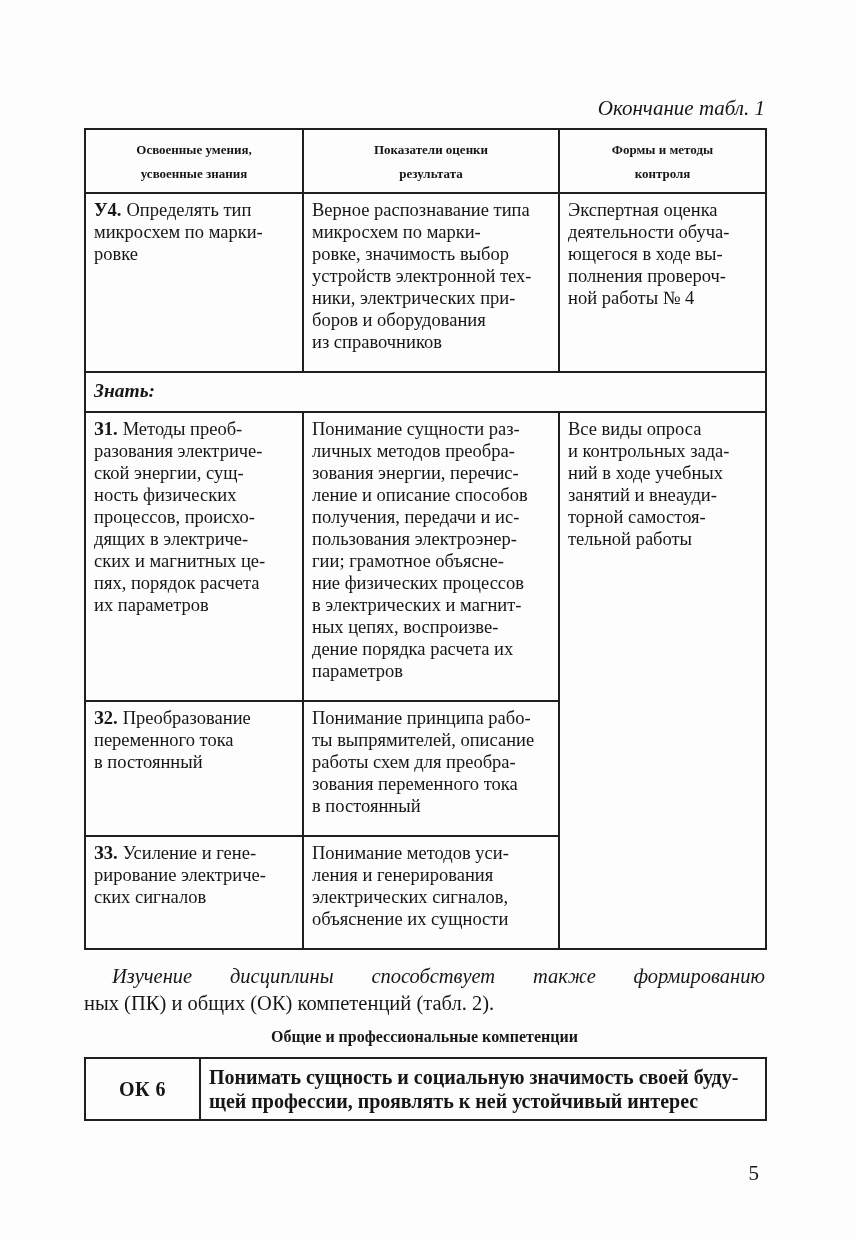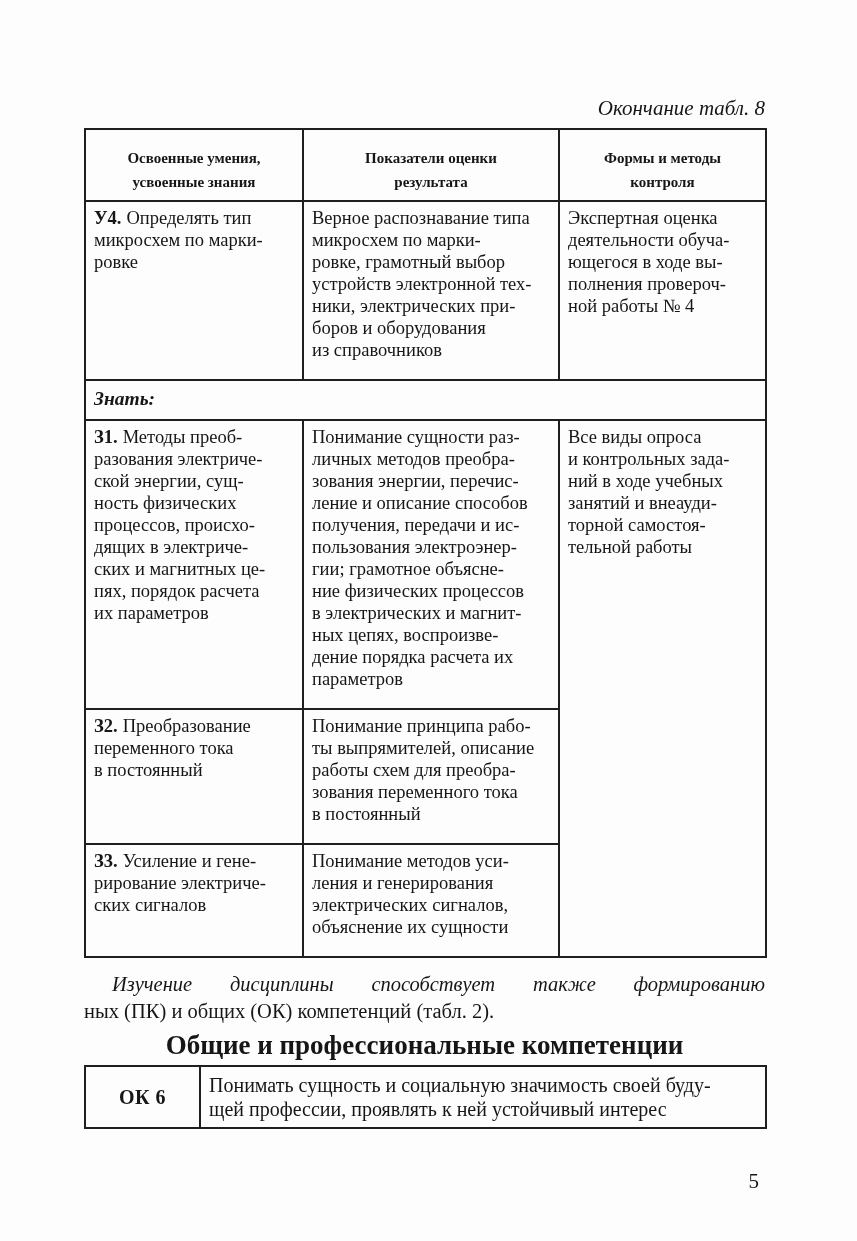--- a/index.html
+++ b/index.html
@@ -73,7 +73,7 @@
 
 <div class="page">
 
-  <div class="continuation-note">Окончание табл. 8</div>
+  <div class="continuation-note">Окончание табл. 1</div>
 
   <table class="t1">
     <colgroup>

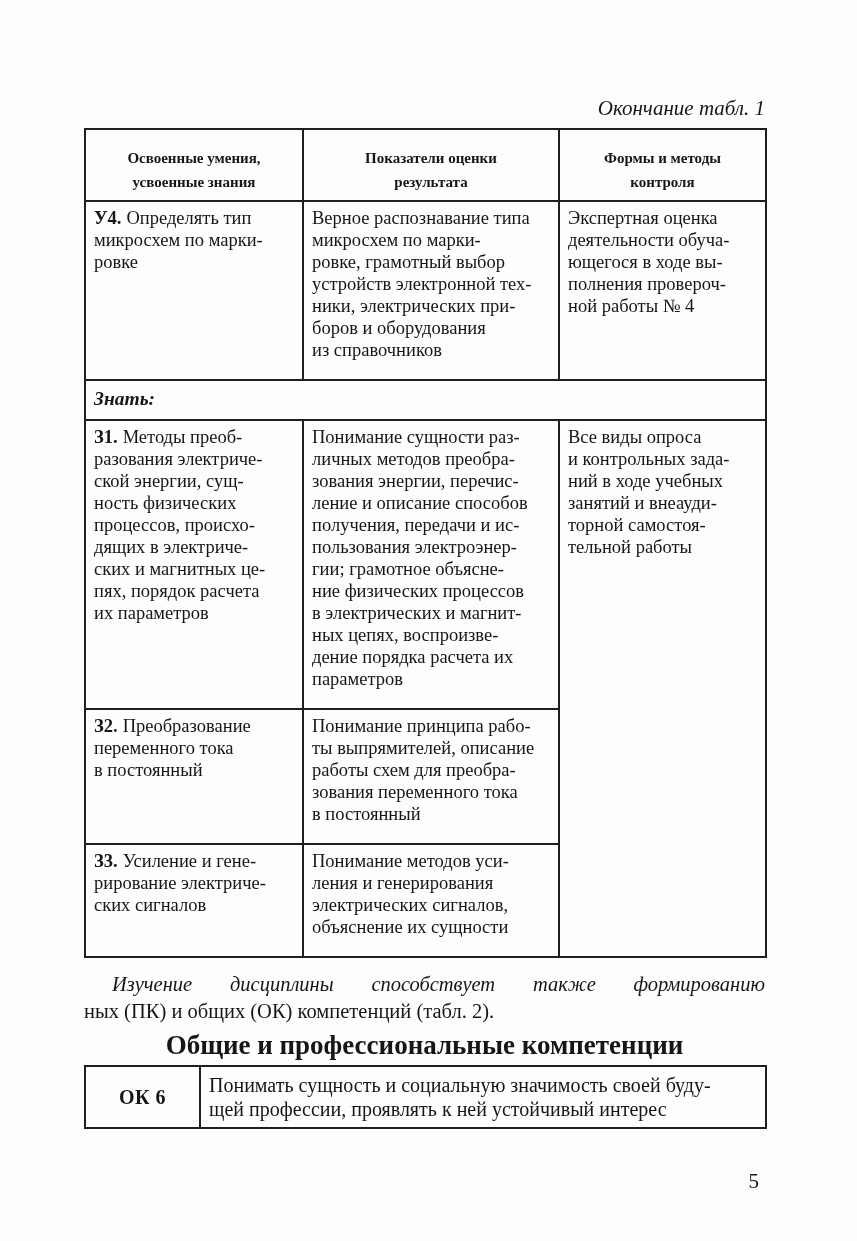--- a/index.html
+++ b/index.html
@@ -25,9 +25,9 @@
 
   .t1 { font-size: 18.5px; line-height: 22px; }
   .t1 th {
-    font-size: 15px; line-height: 24px;
+    font-size: 13px; line-height: 24px;
     font-weight: bold; text-align: center; vertical-align: middle;
-    padding: 16px 4px 6px 4px;
+    padding: 8px 4px 6px 4px;
     white-space: pre-line;
   }
   .t1 td { padding: 5px 8px 18px 8px; text-align: left; }

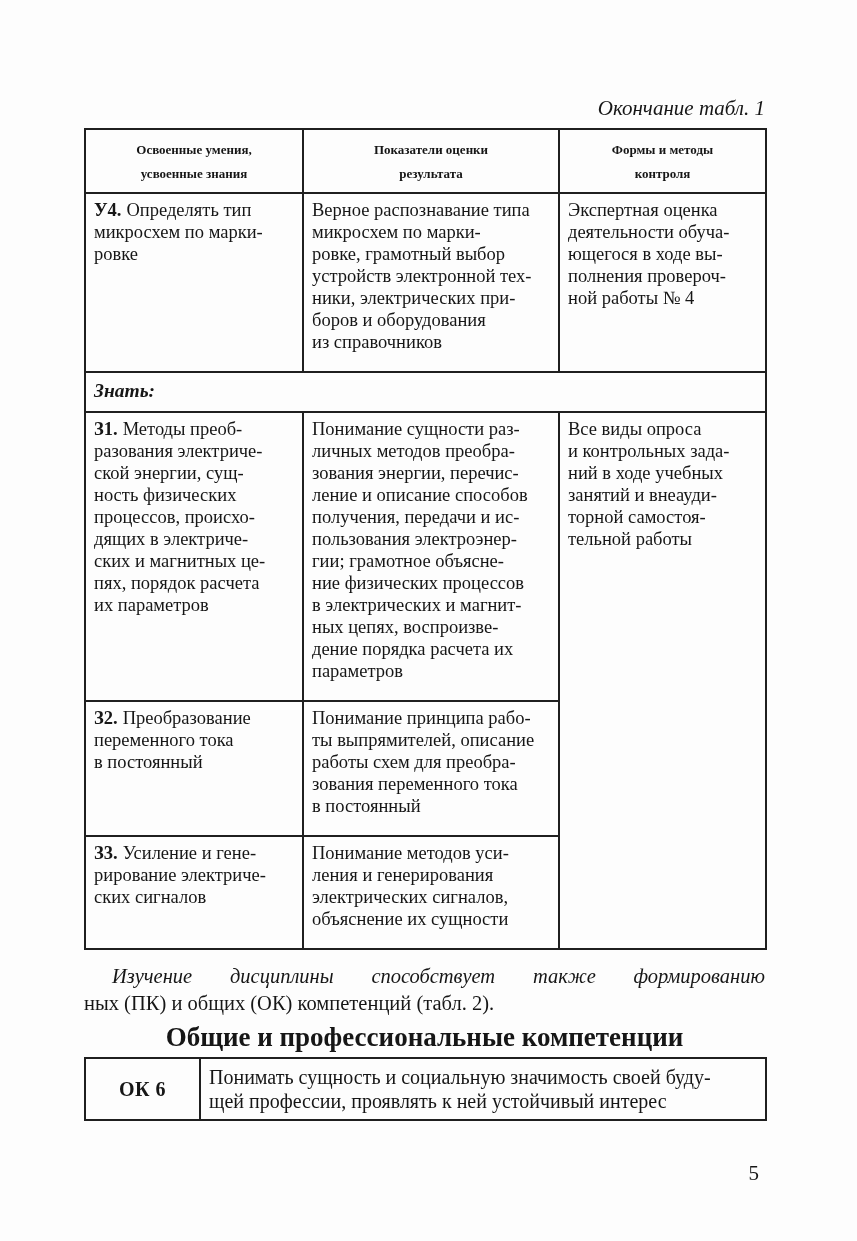--- a/index.html
+++ b/index.html
@@ -96,7 +96,7 @@
 ровке</span></td>
       <td><span class="ml">Верное распознавание типа
 микросхем по марки-
-ровке, грамотный выбор
+ровке, значимость выбор
 устройств электронной тех-
 ники, электрических при-
 боров и оборудования

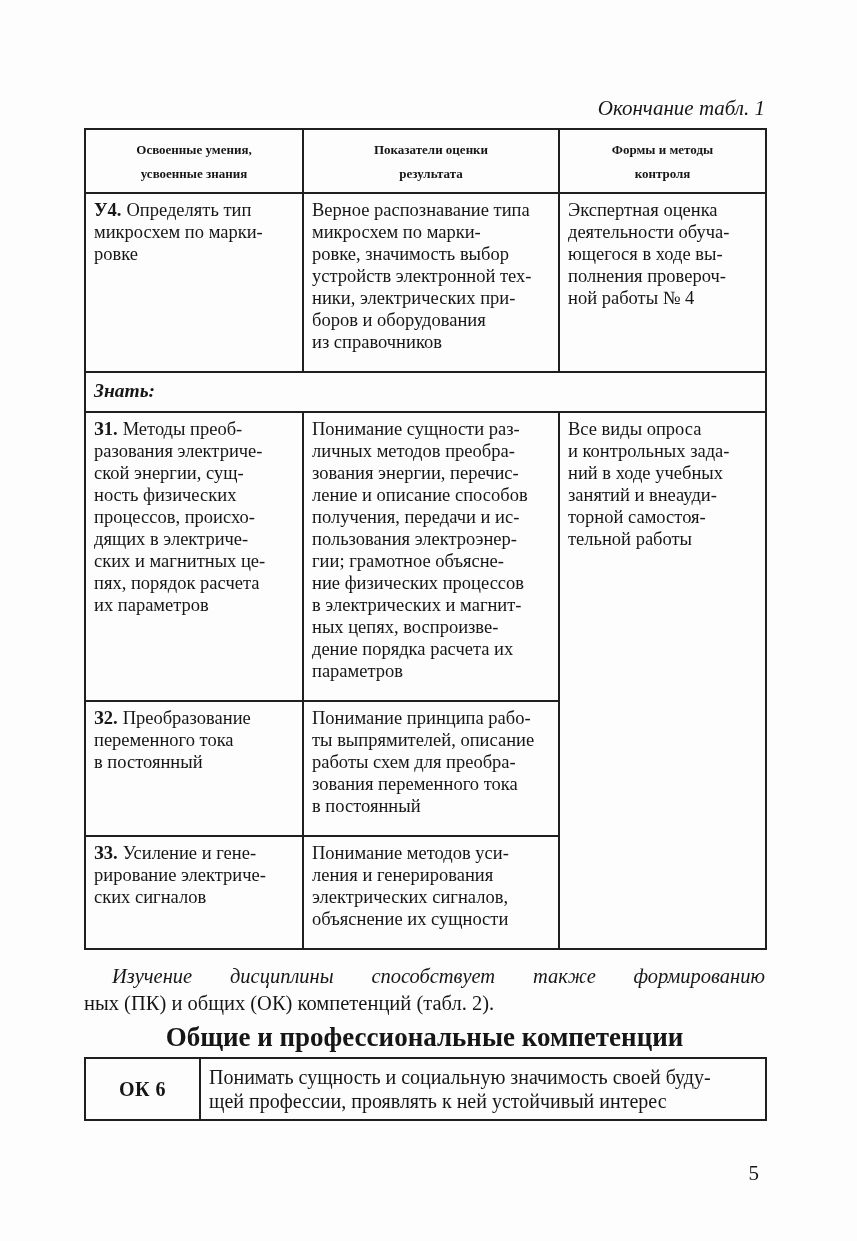--- a/index.html
+++ b/index.html
@@ -52,7 +52,7 @@
     text-align: right; margin-top: 2px;
   }
   .table2-title {
-    font-weight: bold; font-size: 27px; line-height: 26px;
+    font-weight: bold; font-size: 16px; line-height: 26px;
     text-align: center; margin-top: 7px;
   }
   .t2 { margin-top: 7px; font-size: 20px; line-height: 24px; }

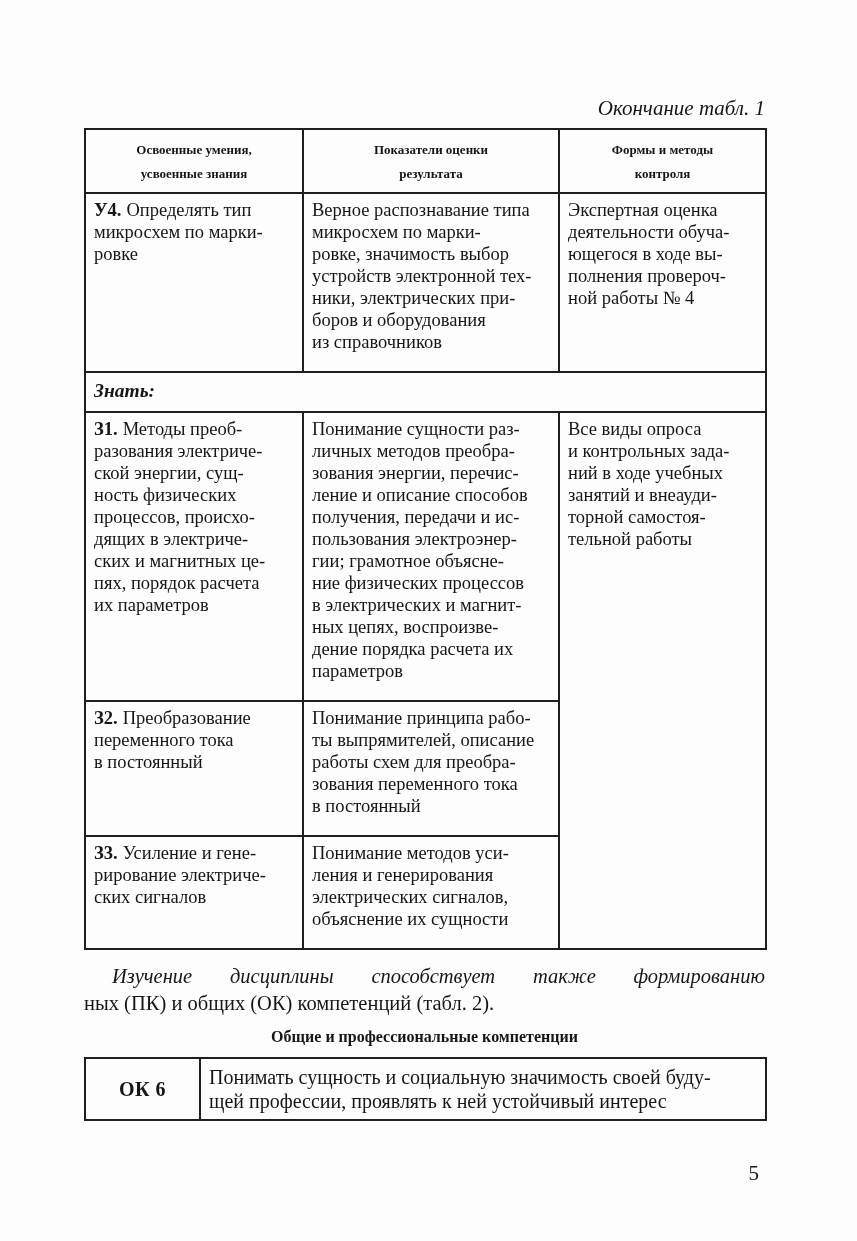--- a/index.html
+++ b/index.html
@@ -56,7 +56,7 @@
     text-align: center; margin-top: 7px;
   }
   .t2 { margin-top: 7px; font-size: 20px; line-height: 24px; }
-  .t2 td { padding: 6px 8px; }
+  .t2 td { padding: 6px 8px; font-weight: bold; }
   .t2 td.code {
     font-weight: bold; text-align: center; vertical-align: middle;
     letter-spacing: 0.5px;

